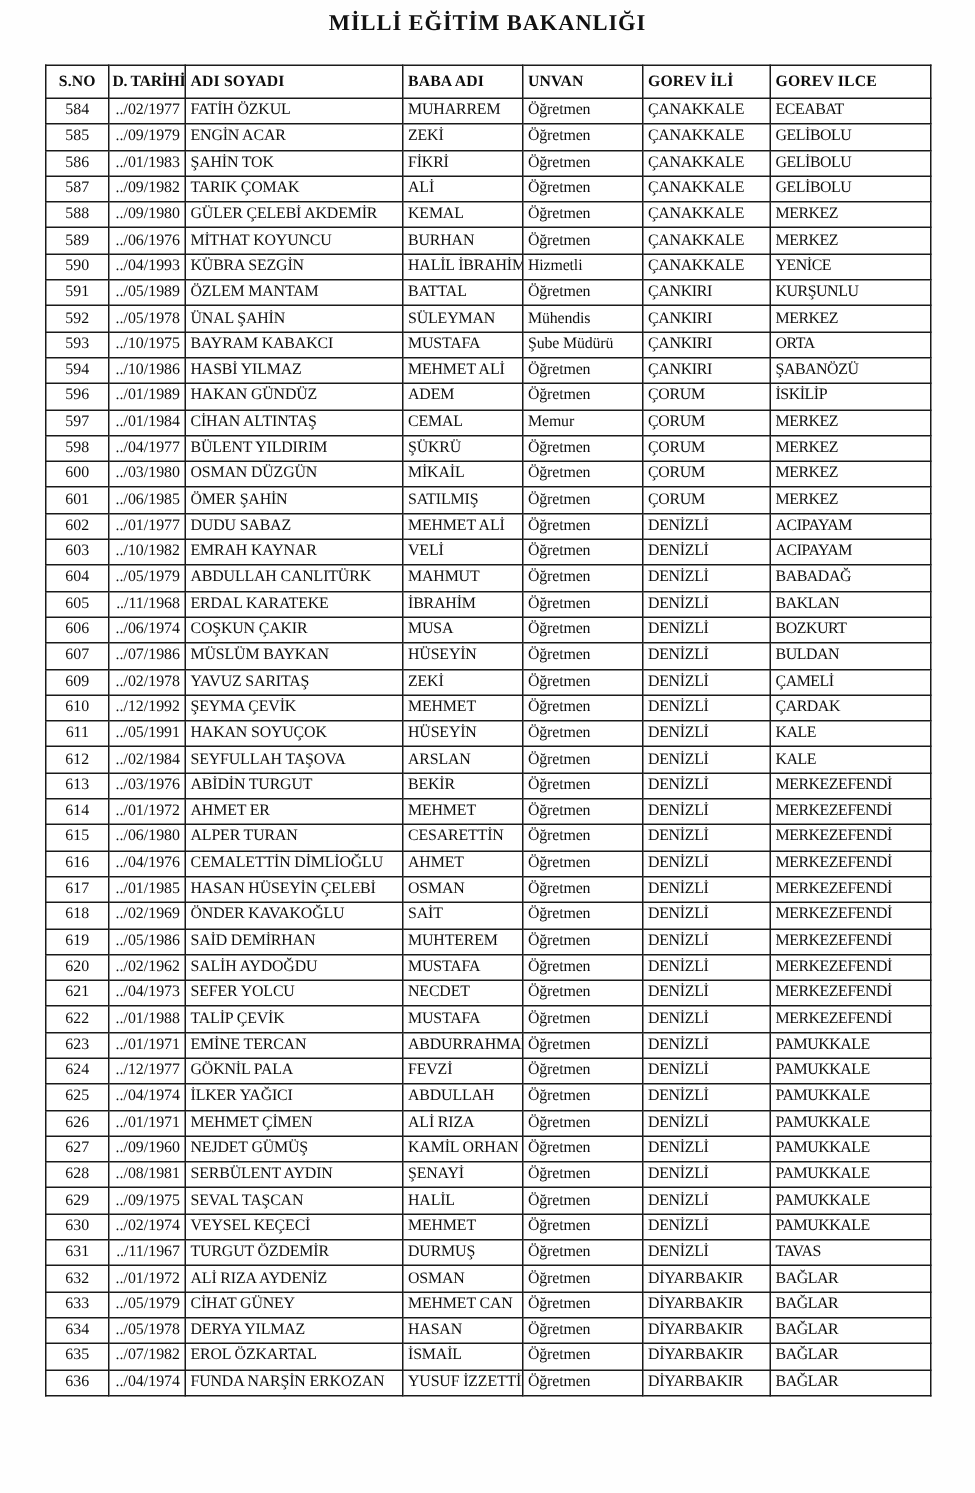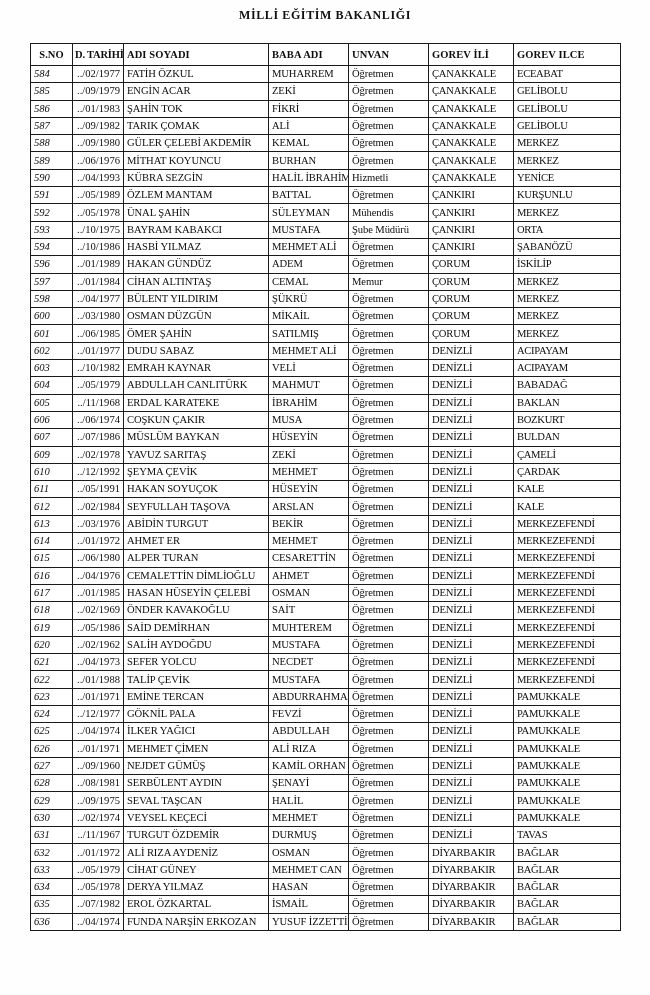--- a/index.html
+++ b/index.html
@@ -30,7 +30,7 @@
     text-align: center;
     font-family: "Liberation Serif", "DejaVu Serif", serif;
     font-weight: bold;
-    font-size: 12px;
+    font-size: 15px;
     letter-spacing: 0.6px;
     color: #111;
   }

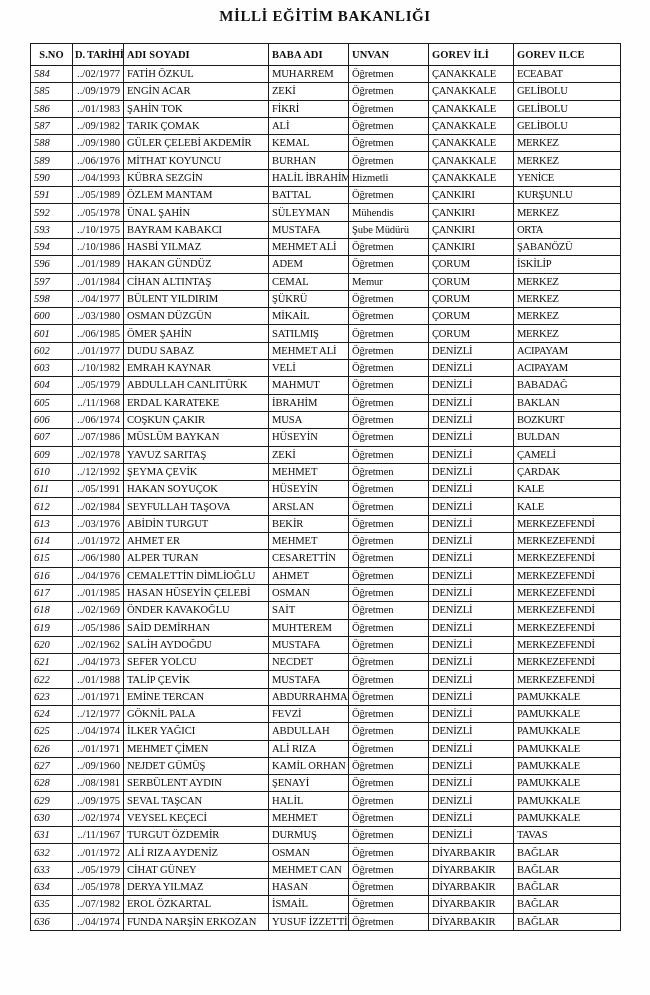--- a/index.html
+++ b/index.html
@@ -77,9 +77,9 @@
     line-height: 16px;
   }
   td.c-sno {
+    text-align: center;
     font-size: 10.4px;
     padding: 0 1px;
-    font-style: italic;
   }
   td.c-date {
     text-align: right;

